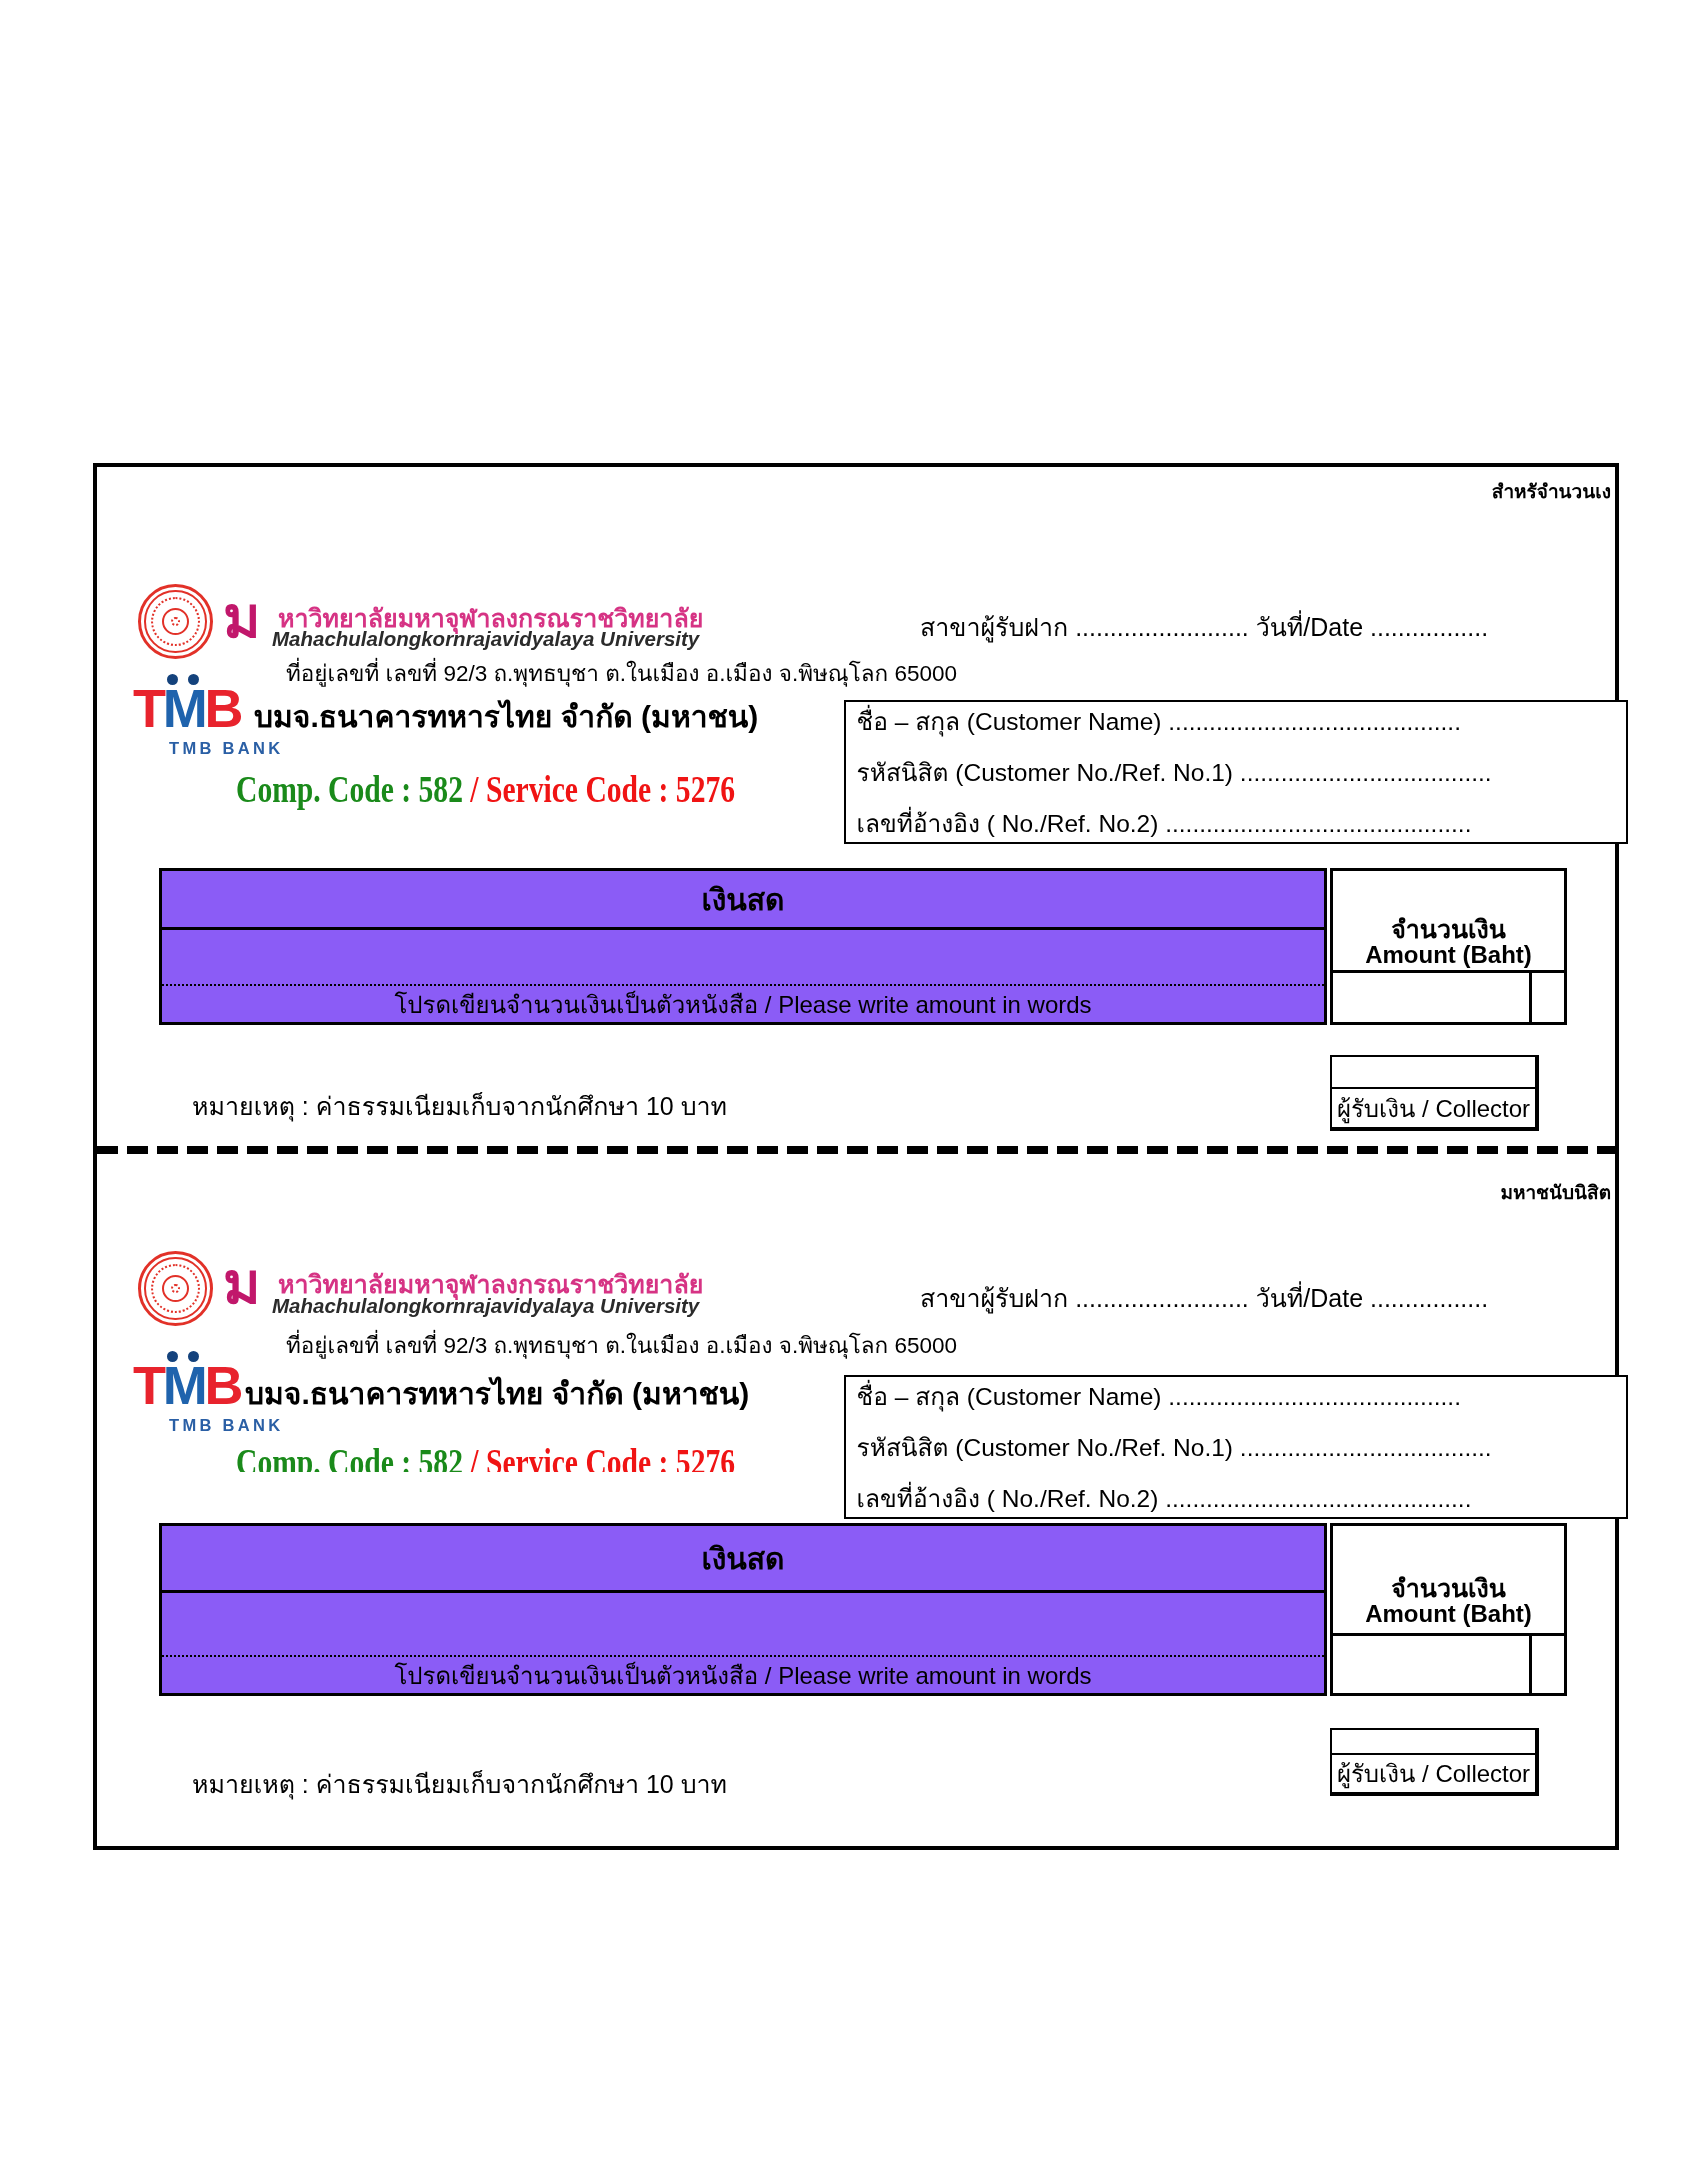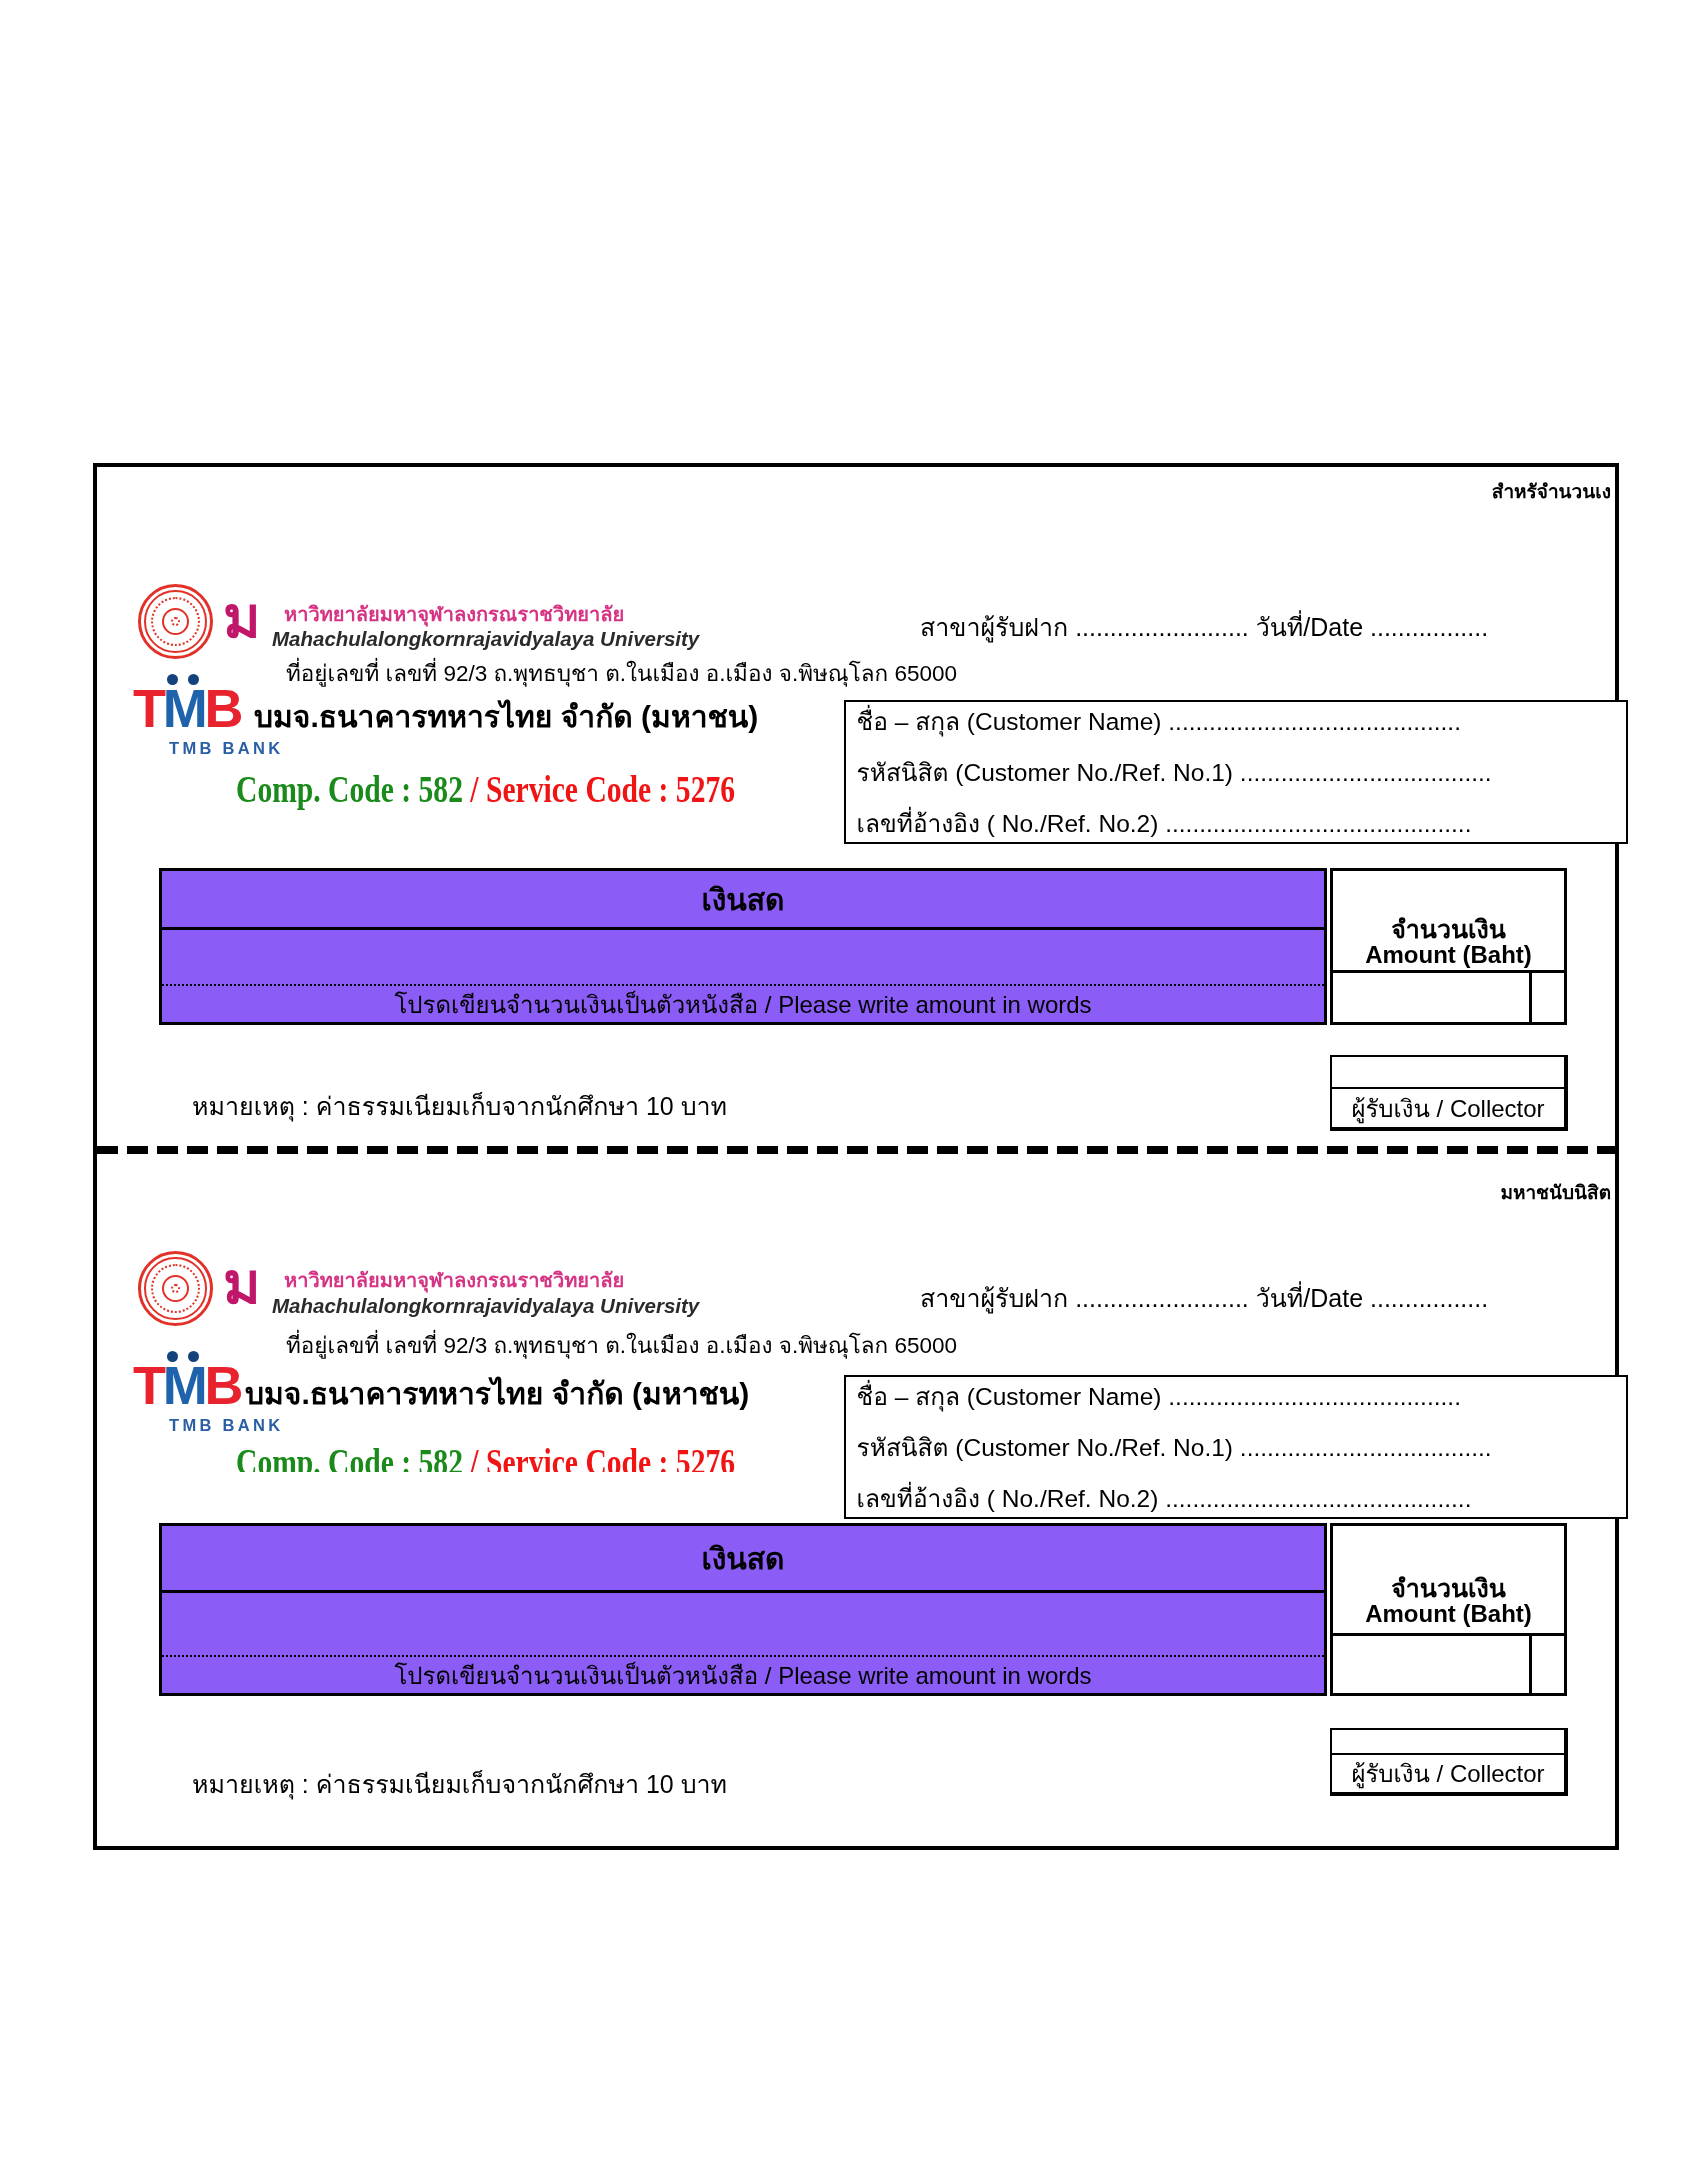--- a/index.html
+++ b/index.html
@@ -31,7 +31,7 @@
   .uni-glyph{left:130px;top:126px;font-size:57px;line-height:57px;font-weight:bold;
              color:var(--color-logo_pink,#c1176b);}
   .slip--student .uni-glyph{top:105px;}
-  .uni-thai{left:191px;top:135px;font-size:20px;font-weight:bold;color:var(--color-uni_pink,#d63384);white-space:nowrap;}
+  .uni-thai{left:185px;top:135px;font-size:25px;font-weight:bold;color:var(--color-uni_pink,#d63384);white-space:nowrap;}
   .slip--student .uni-thai{top:114px;}
   .uni-eng{left:179px;top:164px;font-size:20.5px;font-style:italic;font-weight:bold;color:#2b2b2b;white-space:nowrap;}
   .slip--student .uni-eng{top:144px;}

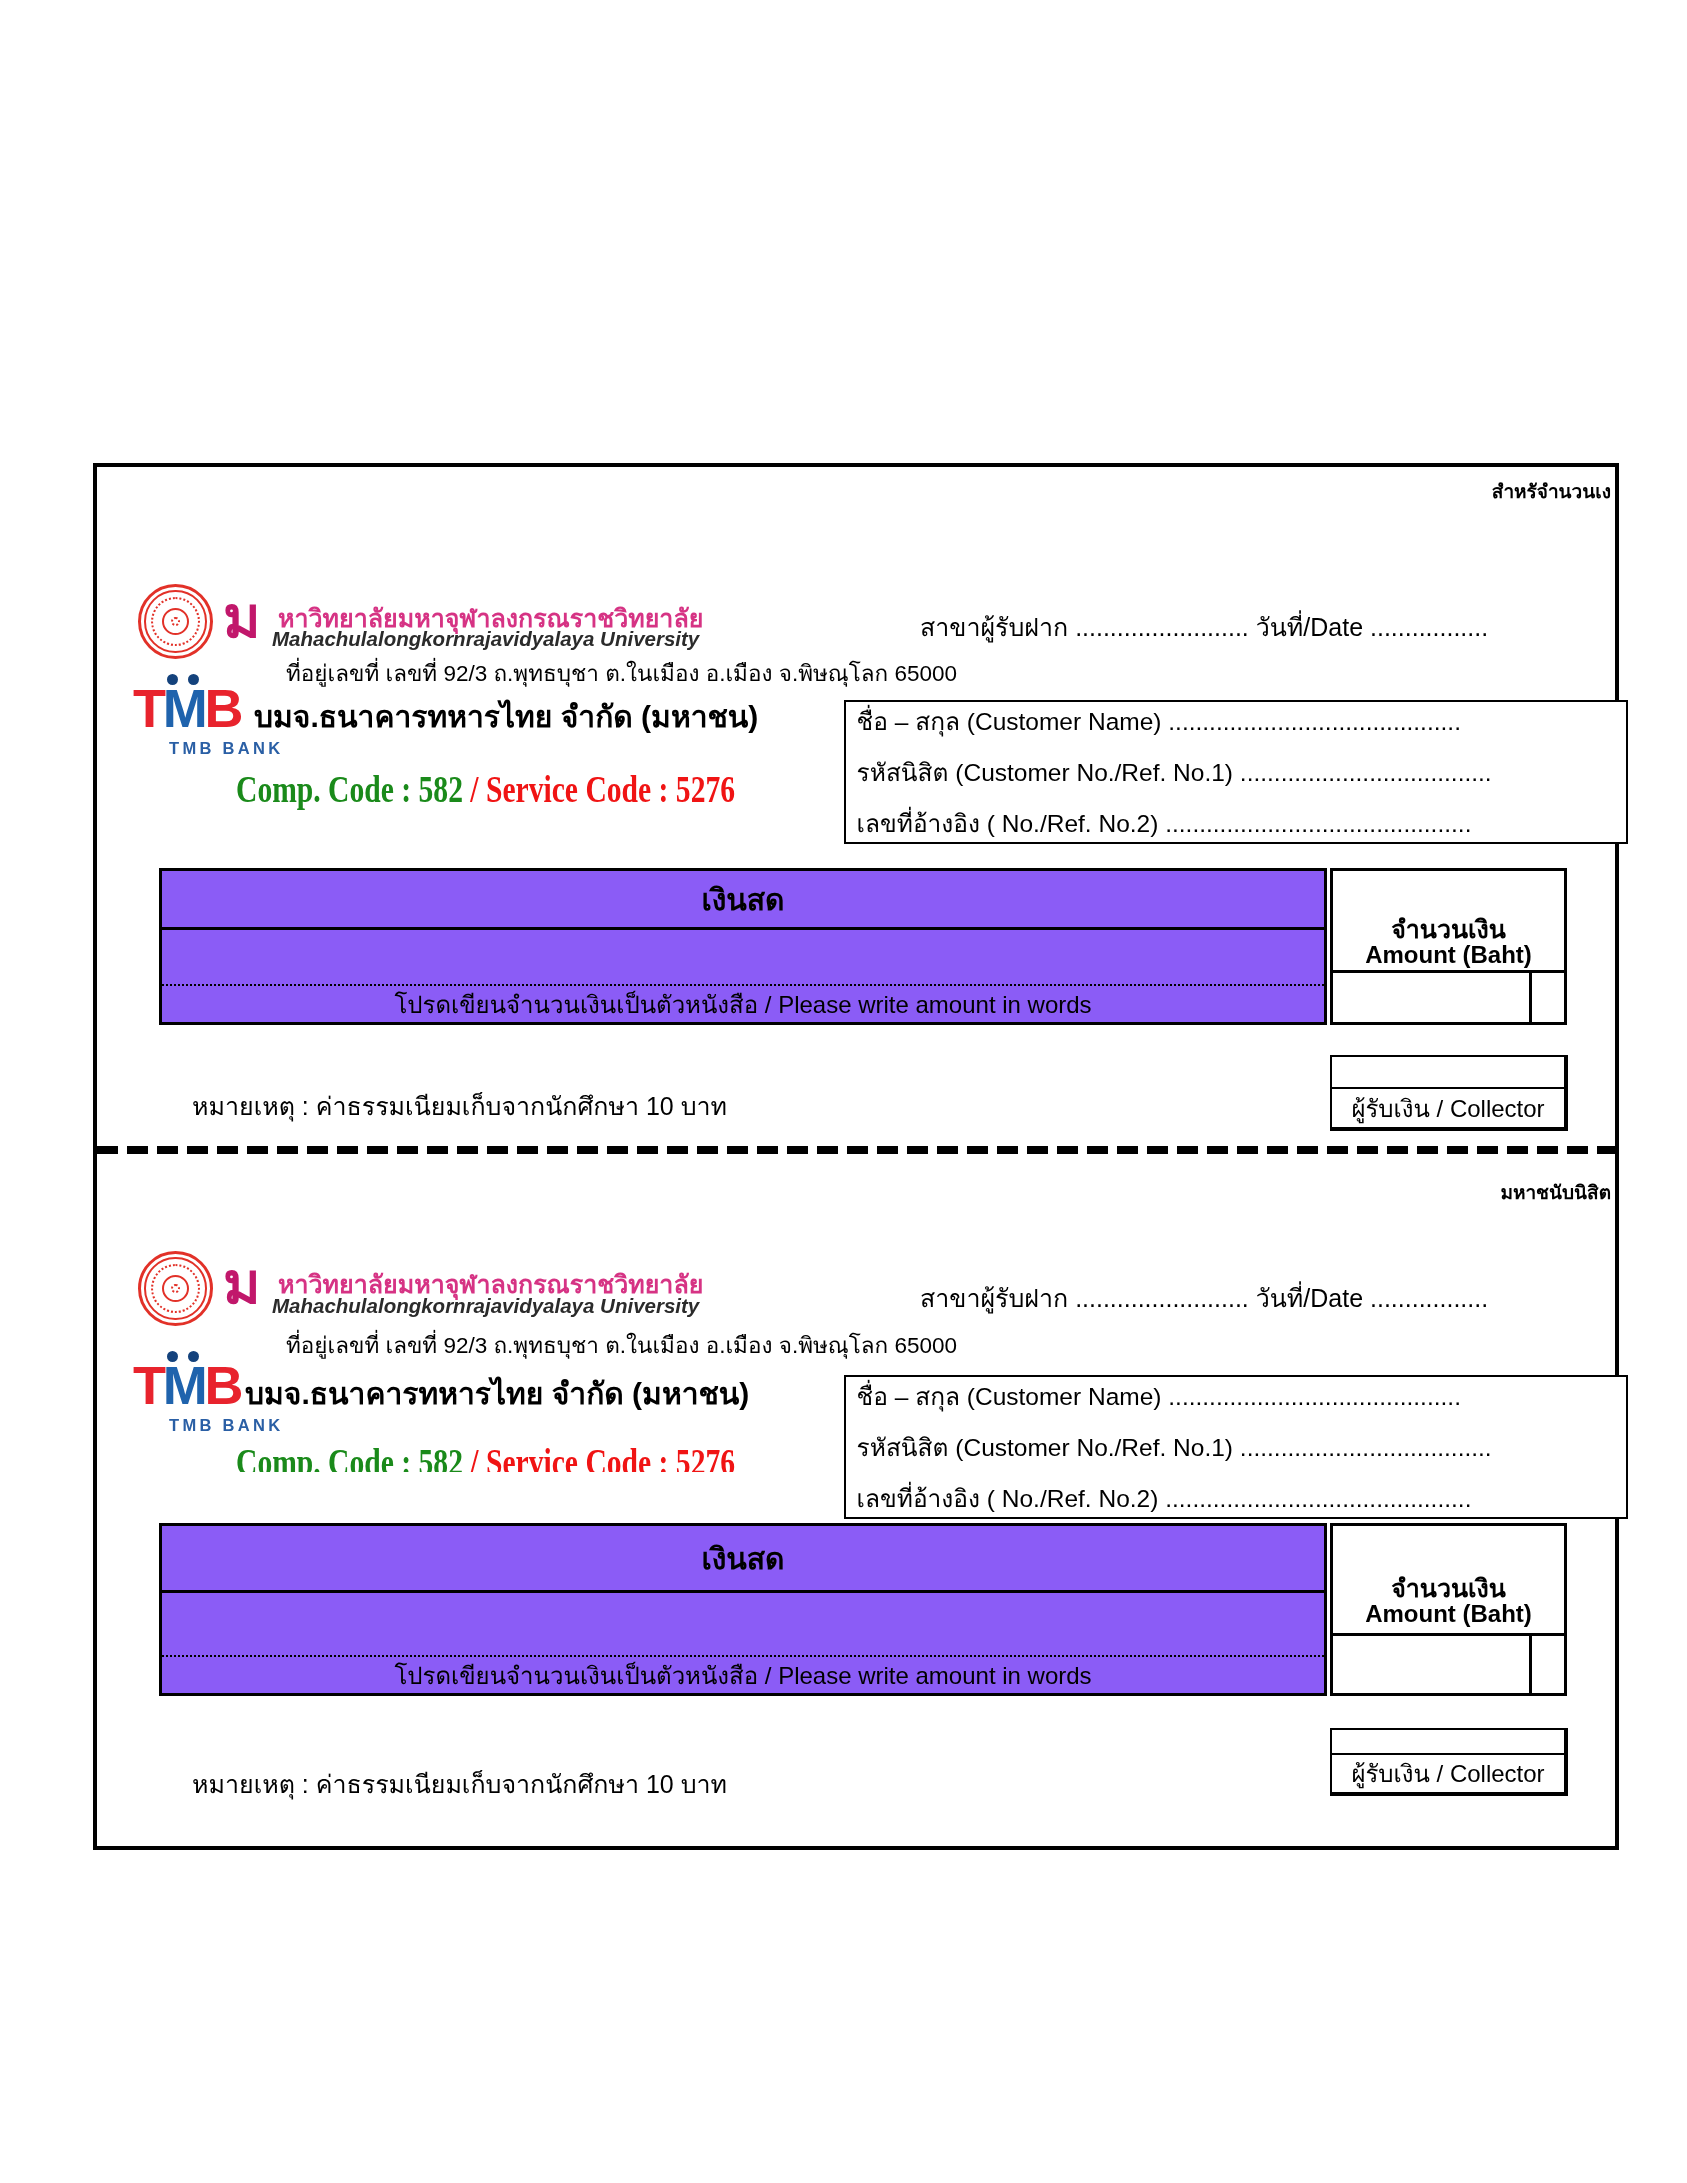--- a/index.html
+++ b/index.html
@@ -89,7 +89,7 @@
   .amount-body{flex:1 1 auto;position:relative;}
   .satang-divider{position:absolute;top:0;bottom:0;left:196px;width:2.6px;background:#000;}
 
-  .collector-box{left:1237px;top:592px;width:238px;height:76px;border:2px solid #000;
+  .collector-box{left:1237px;top:592px;width:209px;height:76px;border:2px solid #000;
                  border-right-width:4px;border-bottom-width:4.6px;display:flex;flex-direction:column;background:#fff;}
   .slip--student .collector-box{top:578px;height:68px;}
   .collector-space{flex:1 1 auto;border-bottom:2.6px solid #000;}

